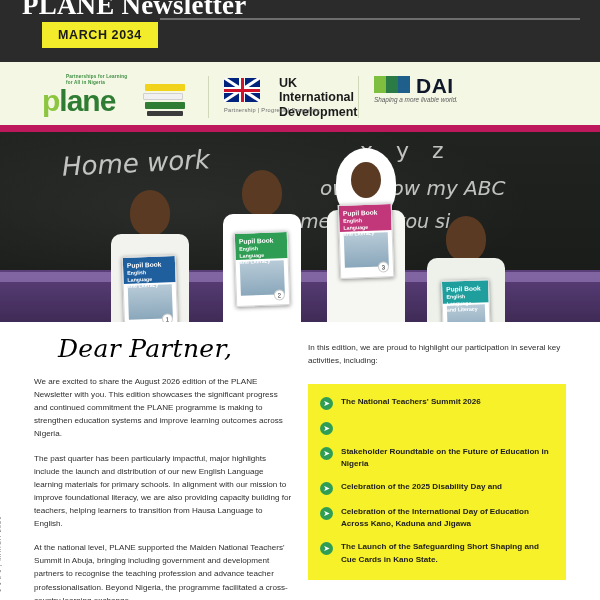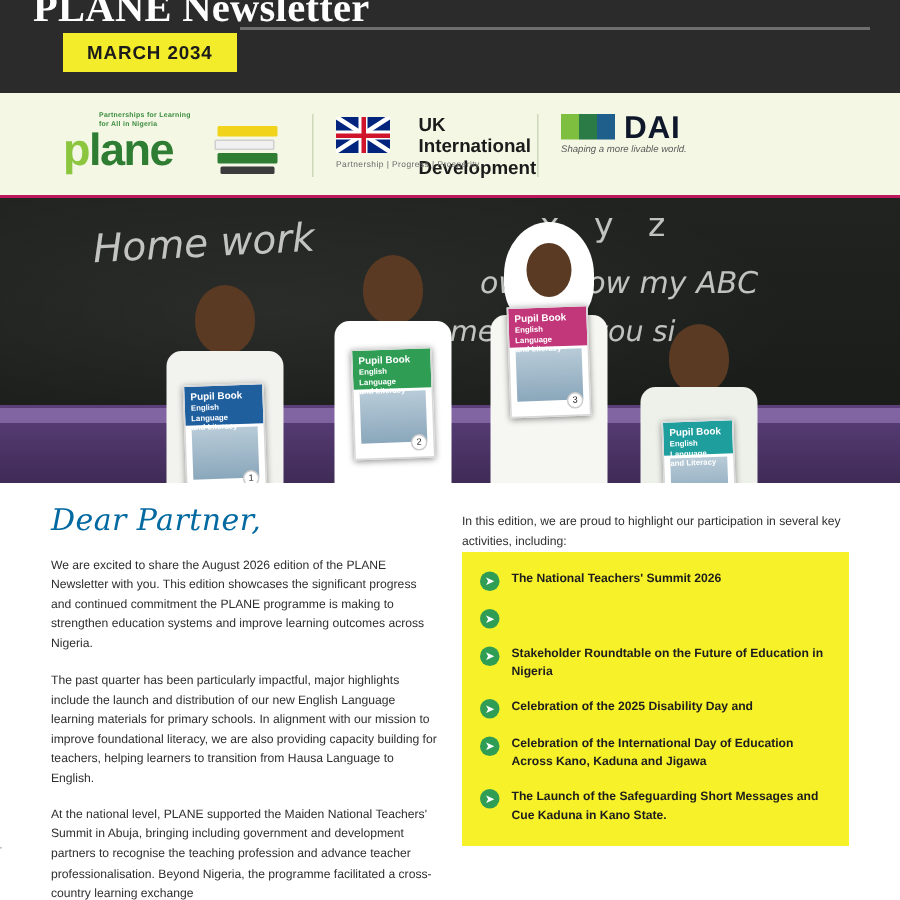--- a/index.html
+++ b/index.html
@@ -50,7 +50,7 @@
     left: 0; top: 62px;
     width: 600px; height: 70px;
     background: #f3f7e4;
-    border-bottom: 2px solid #be185d;
+    border-bottom: 7px solid #be185d;
   }
 
   .plane-logo {

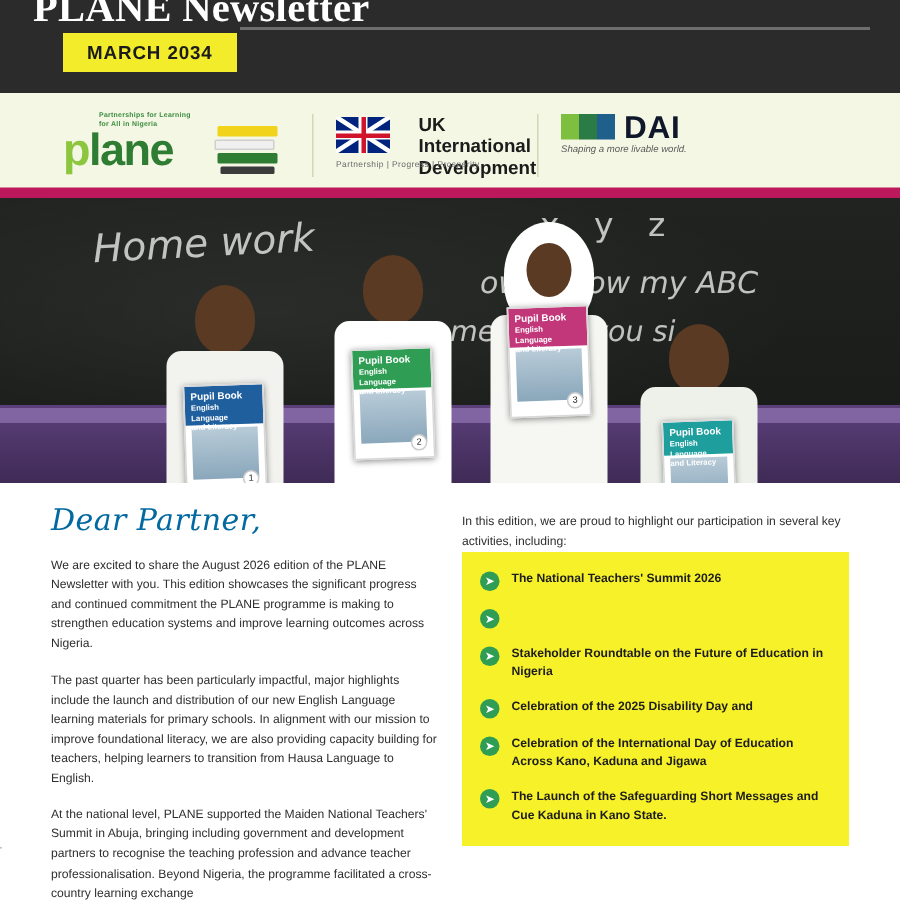--- a/index.html
+++ b/index.html
@@ -300,10 +300,11 @@
   .dear {
     font-family: "DejaVu Serif", serif;
     font-style: italic;
-    font-size: 20px;
-    color: #0369a1;
+    font-size: 25px;
+    color: #000000;
     margin-bottom: 12px;
     letter-spacing: .3px;
+    margin-left: 24px;
   }
   .para {
     font-size: 8.1px;

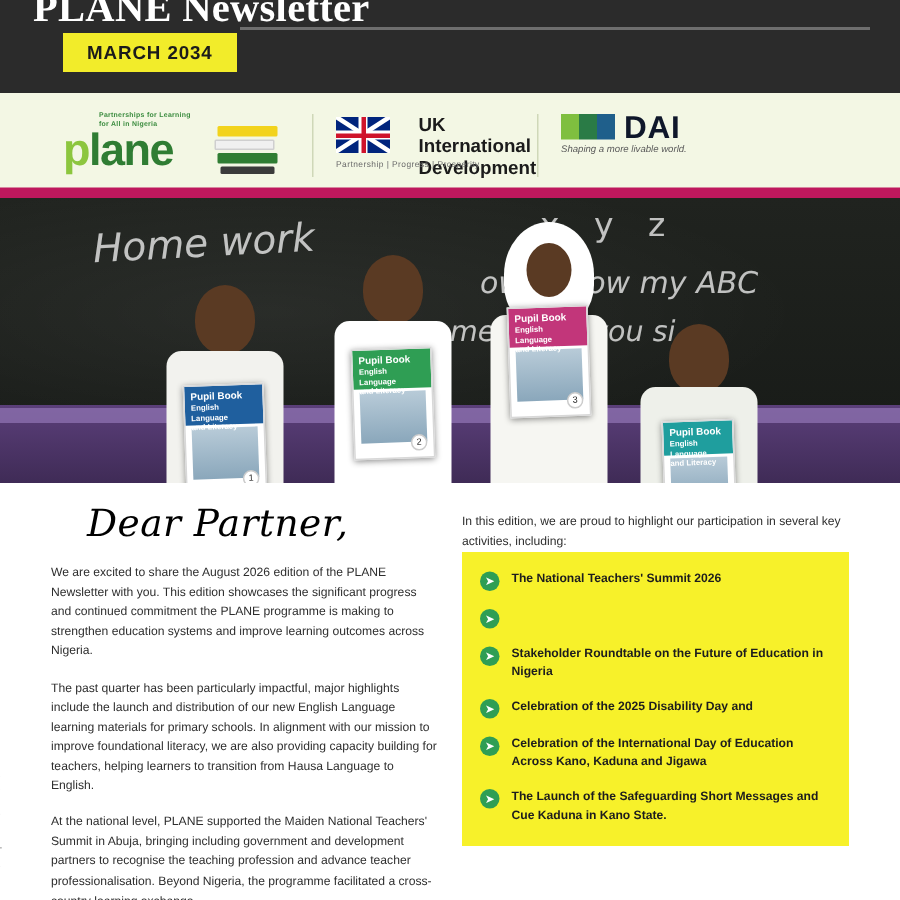--- a/index.html
+++ b/index.html
@@ -323,7 +323,7 @@
     font-size: 8.1px;
     line-height: 1.6;
     color: #2e2e2e;
-    margin-bottom: 0;
+    margin-bottom: 16px;
   }
   .yellowbox {
     background: #f7f12a;

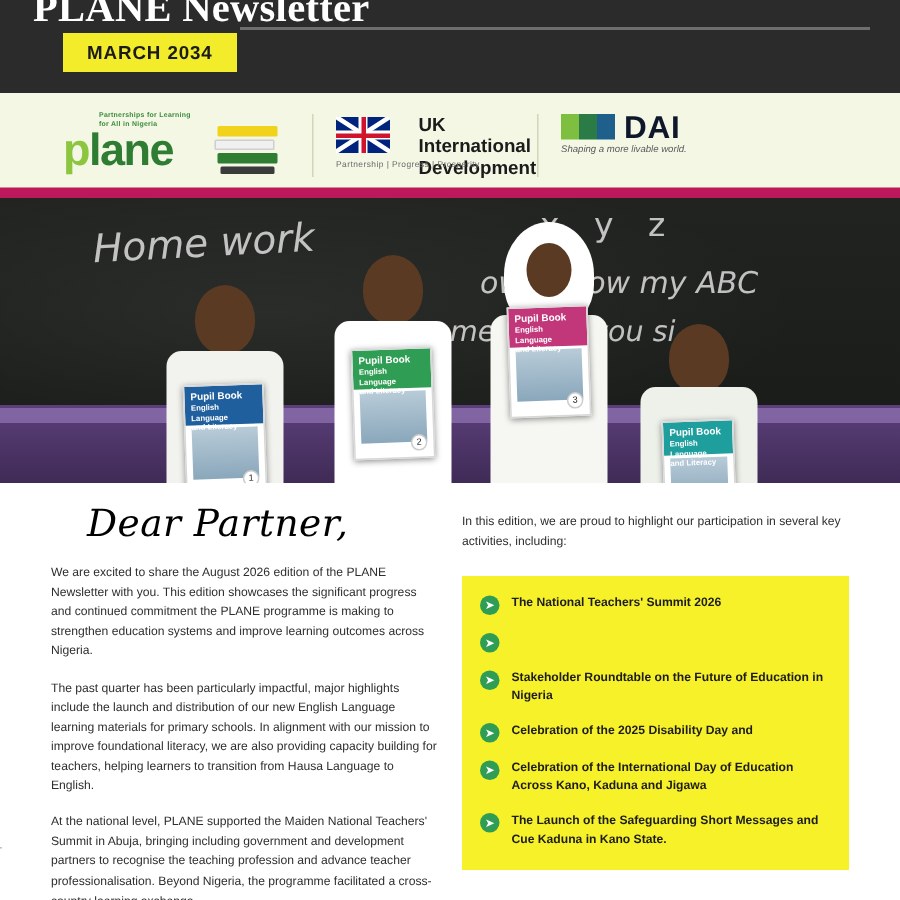--- a/index.html
+++ b/index.html
@@ -506,7 +506,7 @@
       </div>
       <div class="hl-item">
         <span class="arrow-circ">➤</span>
-        <span class="hl-text">The Launch of the Safeguarding Short Messages and Cue Kaduna in Kano State.</span>
+        <span class="hl-text">The Launch of the Safeguarding Short Shaping and Cue Cards in Kano State.</span>
       </div>
     </div>
   </div>

